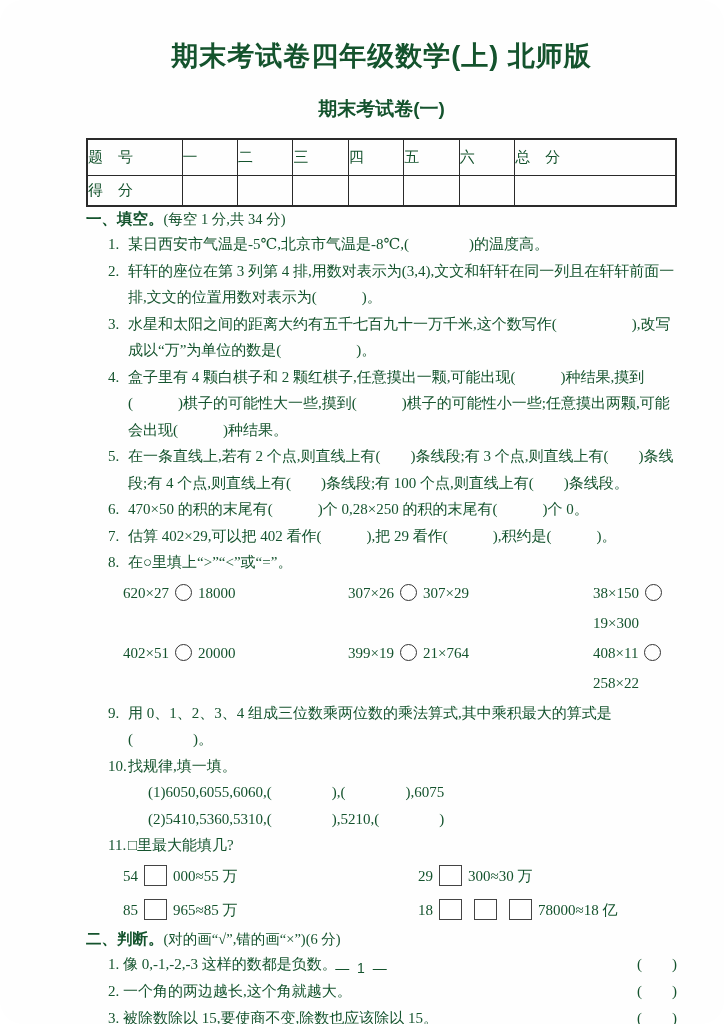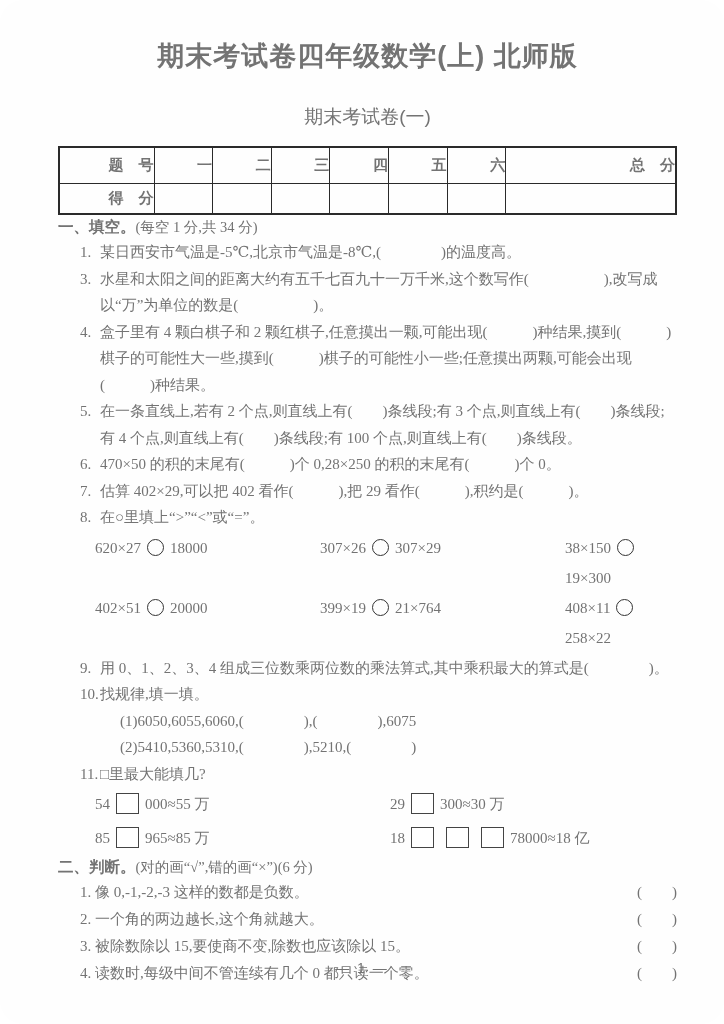--- a/index.html
+++ b/index.html
@@ -9,9 +9,9 @@
     width: 724px; height: 1024px;
     margin: 0 auto;
     background: #fefefe;
-    color: #737373;
+    color: #14532d;
     font-family: "Liberation Serif", "DejaVu Serif", serif;
-    padding: 28px 47px 0 58px;
+    padding: 28px 47px 0 86px;
     overflow: hidden;
     border-radius: 23px;
   }

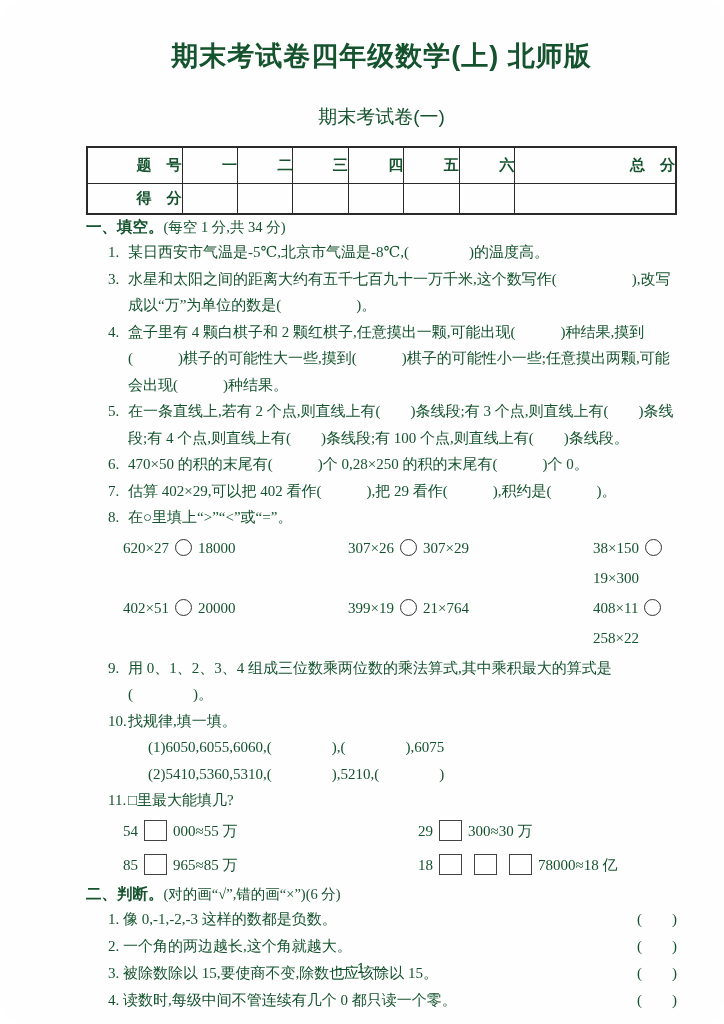--- a/index.html
+++ b/index.html
@@ -24,8 +24,8 @@
   .subtitle {
     text-align: center;
     font-family: "Liberation Sans", "DejaVu Sans", sans-serif;
-    font-size: 19px; font-weight: 400;
-    margin-top: 30px;
+    font-size: 19px; font-weight: 700;
+    margin-top: 22px;
   }
   table.score {
     width: 100%;

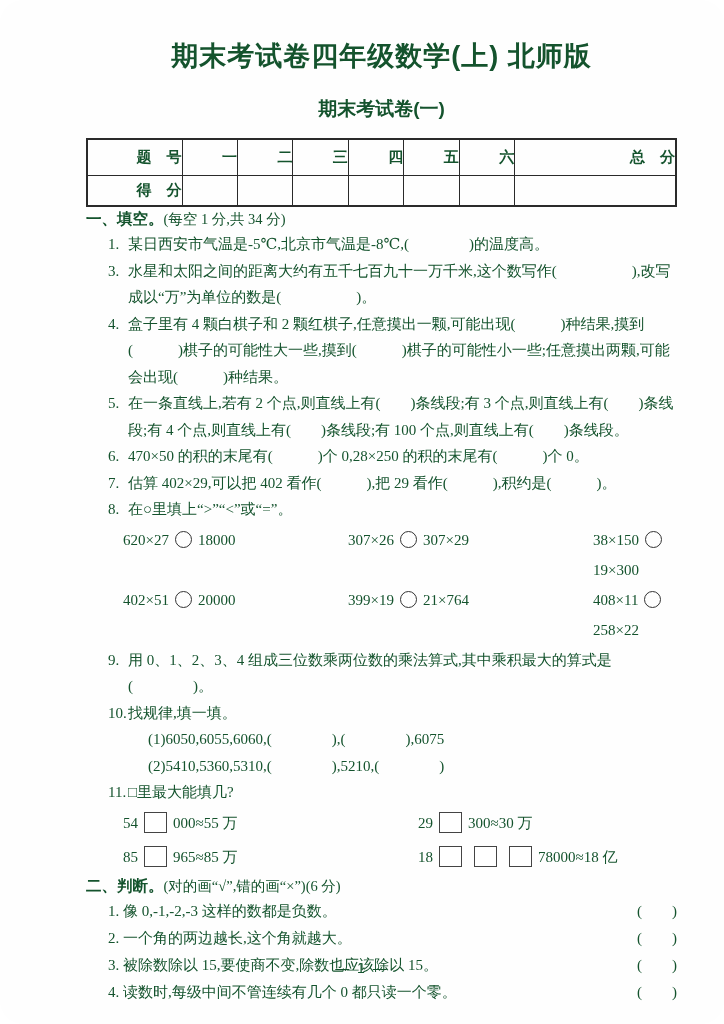--- a/index.html
+++ b/index.html
@@ -36,8 +36,8 @@
   }
   table.score td {
     border: 1px solid #2a2a2a;
-    text-align: right;
-    font-weight: 700;
+    text-align: left;
+    font-weight: 400;
     height: 36px;
   }
   table.score tr + tr td { height: 31px; }

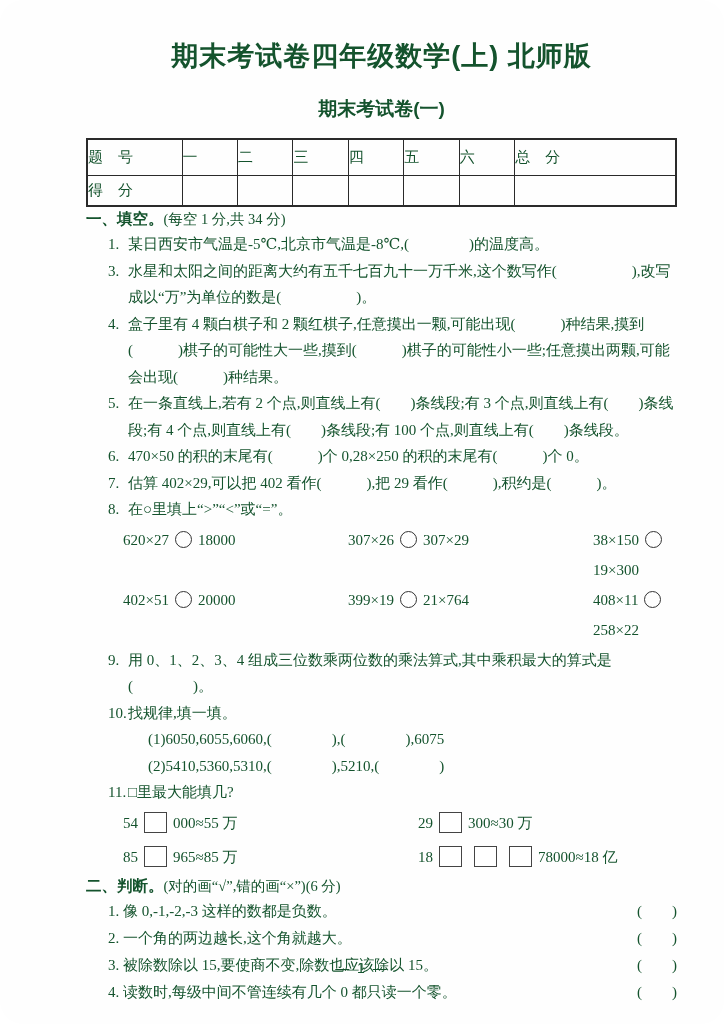--- a/index.html
+++ b/index.html
@@ -142,6 +142,7 @@
   </div>
 
   <div class="q"><span class="no">1.</span><span>某日西安市气温是-5℃,北京市气温是-8℃,(　　　　)的温度高。</span></div>
+  <div class="q"><span class="no">2.</span><span>轩轩的座位在第 3 列第 4 排,用数对表示为(3,4),文文和轩轩在同一列且在轩轩前面一排,文文的位置用数对表示为(　　　)。</span></div>
   <div class="q"><span class="no">3.</span><span>水星和太阳之间的距离大约有五千七百九十一万千米,这个数写作(　　　　　),改写成以“万”为单位的数是(　　　　　)。</span></div>
   <div class="q"><span class="no">4.</span><span>盒子里有 4 颗白棋子和 2 颗红棋子,任意摸出一颗,可能出现(　　　)种结果,摸到(　　　)棋子的可能性大一些,摸到(　　　)棋子的可能性小一些;任意摸出两颗,可能会出现(　　　)种结果。</span></div>
   <div class="q"><span class="no">5.</span><span>在一条直线上,若有 2 个点,则直线上有(　　)条线段;有 3 个点,则直线上有(　　)条线段;有 4 个点,则直线上有(　　)条线段;有 100 个点,则直线上有(　　)条线段。</span></div>

